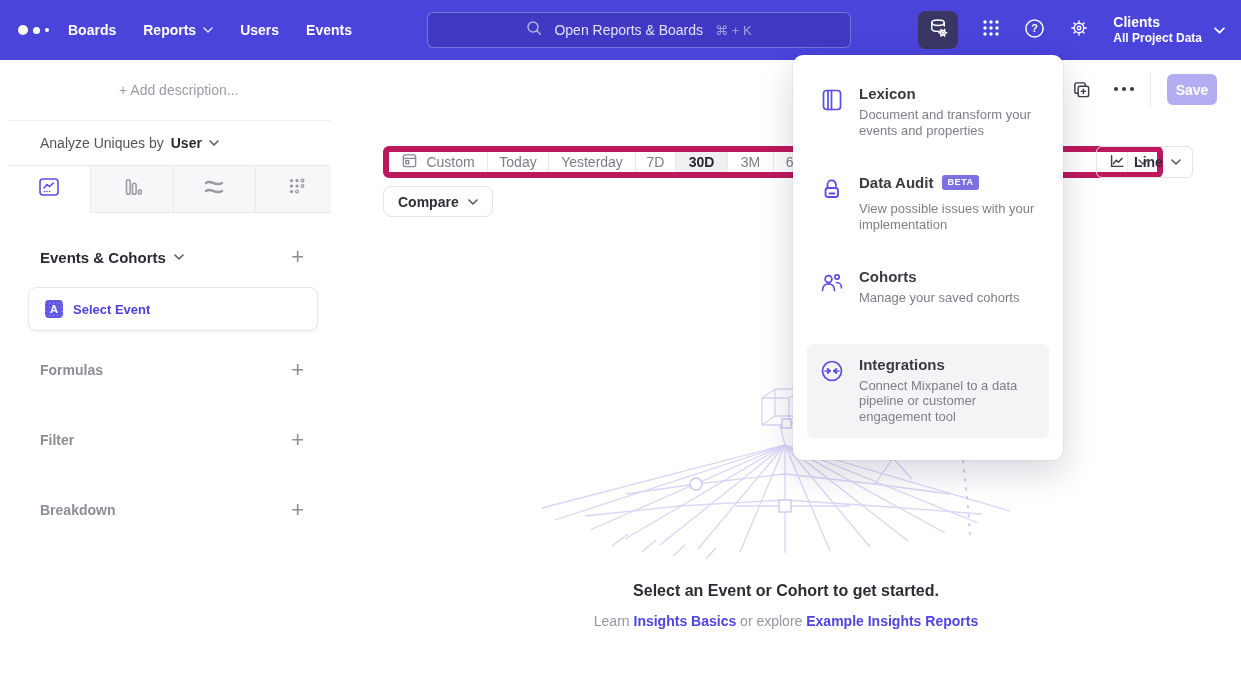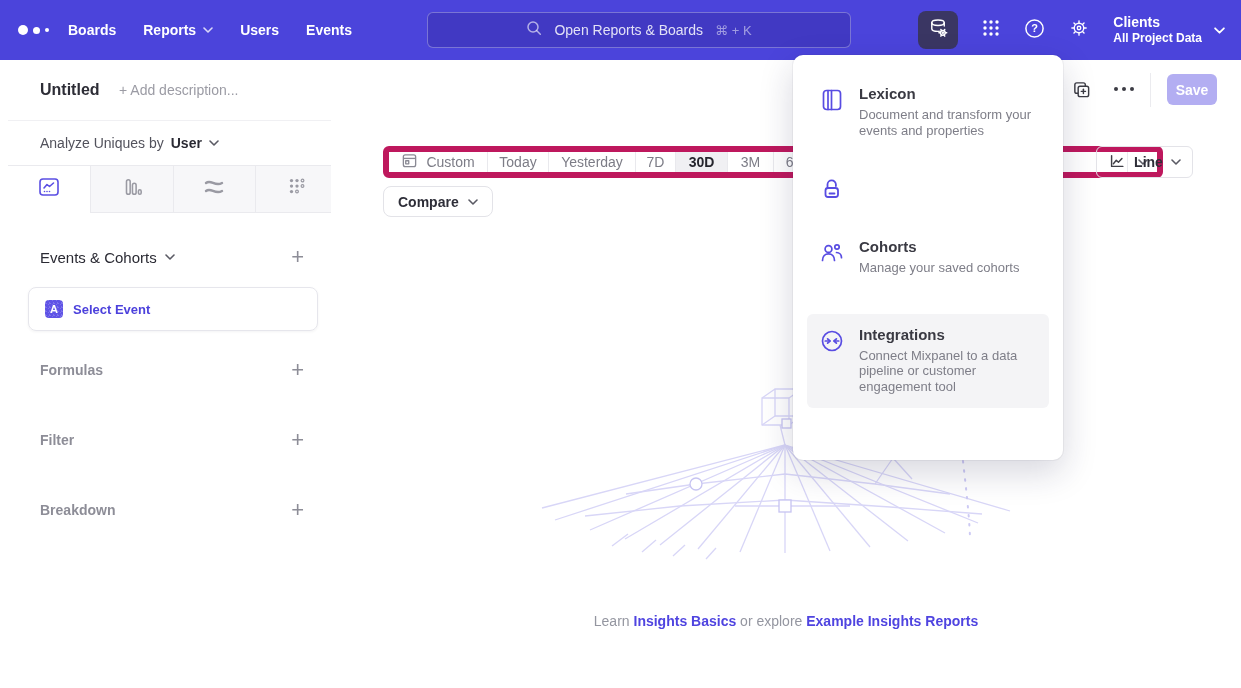--- a/index.html
+++ b/index.html
@@ -208,7 +208,6 @@
 </div>
 
 <div class="header">
-  <div class="h-title">Untitled</div>
   <div class="h-desc">+ Add description...</div>
   <div class="h-copy">
     <span>

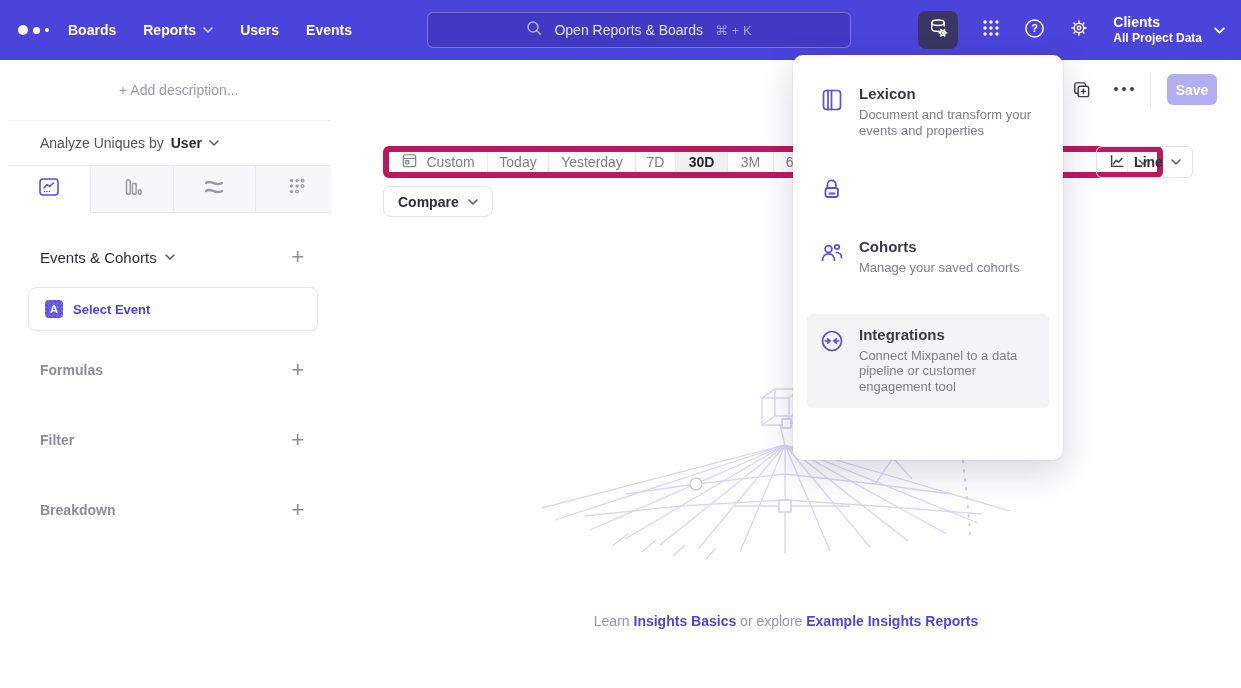--- a/index.html
+++ b/index.html
@@ -463,6 +463,13 @@
         <path d="M10.5 17.5 h5"></path>
       </svg>
     </span>
+    <div>
+      <div class="mi-title">
+        <span>Data Audit</span>
+        <span class="beta">BETA</span>
+      </div>
+      <div class="mi-desc">View possible issues with your implementation</div>
+    </div>
   </div>
 
   <div class="menu-item gap-lg">

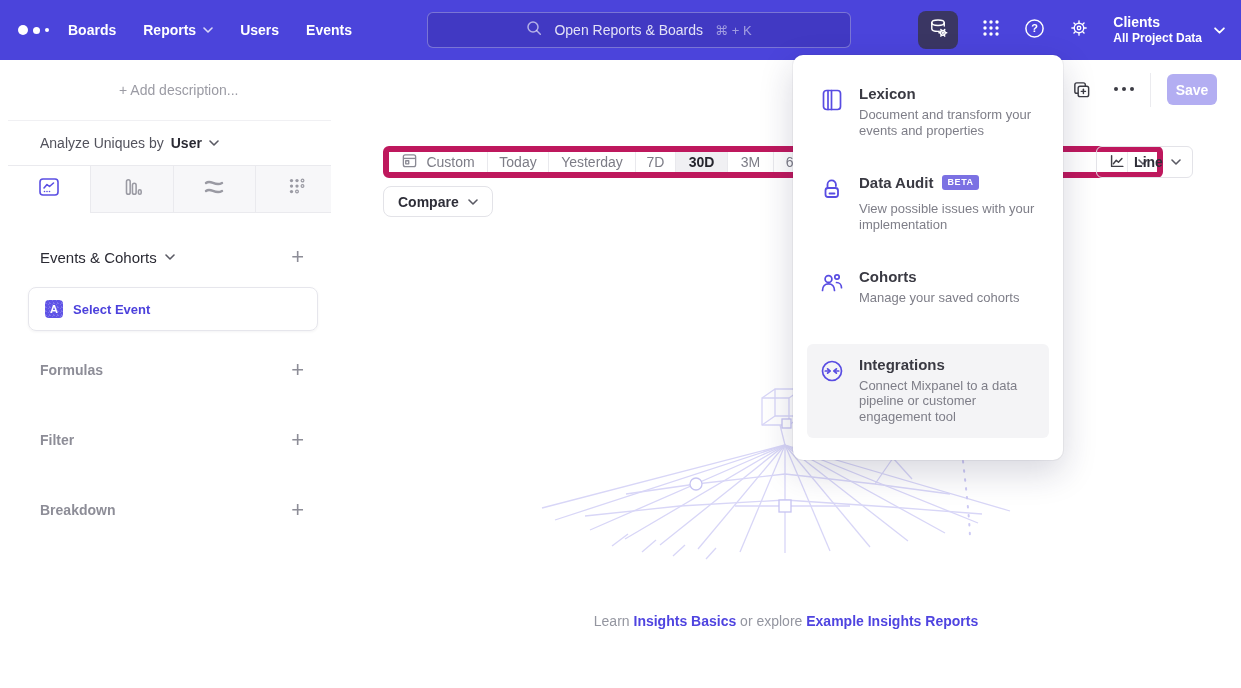--- a/index.html
+++ b/index.html
@@ -52,7 +52,7 @@
   .tab:first-child { border-left:none; }
   .tab.selected { background:#fff; border-bottom:1px solid #fff; }
   .ec-header { display:flex; align-items:center; margin:34px 34px 0 32px; }
-  .ec-title { font-size:15px; font-weight:400; color:#2a2a33; cursor:pointer; }
+  .ec-title { font-size:15px; font-weight:700; color:#2a2a33; cursor:pointer; }
   .ec-header .chev { margin-left:8px; color:#5a5a64; }
   .spacer { flex:1; }
   .plus { font-size:22px; font-weight:400; color:#8d8d97; line-height:20px; cursor:pointer; }

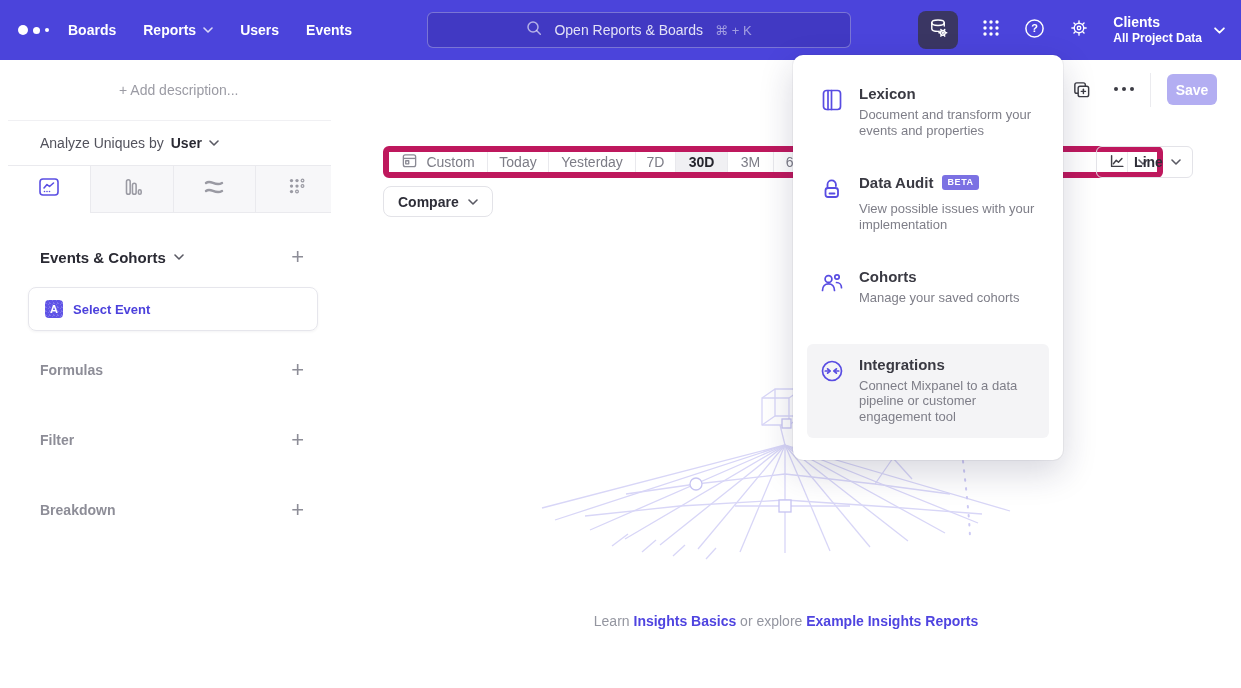--- a/index.html
+++ b/index.html
@@ -432,6 +432,7 @@
     <path d="M433,163 C436,190 439,215 440,239" fill="none" stroke="#cdcaf4" stroke-width="2" stroke-linecap="round" stroke-dasharray="1.5,7.5"></path>
   </svg>
 
+  <div class="empty-title">Select an Event or Cohort to get started.</div>
   <div class="empty-links">
     <span>Learn</span>
     <a>Insights Basics</a>

